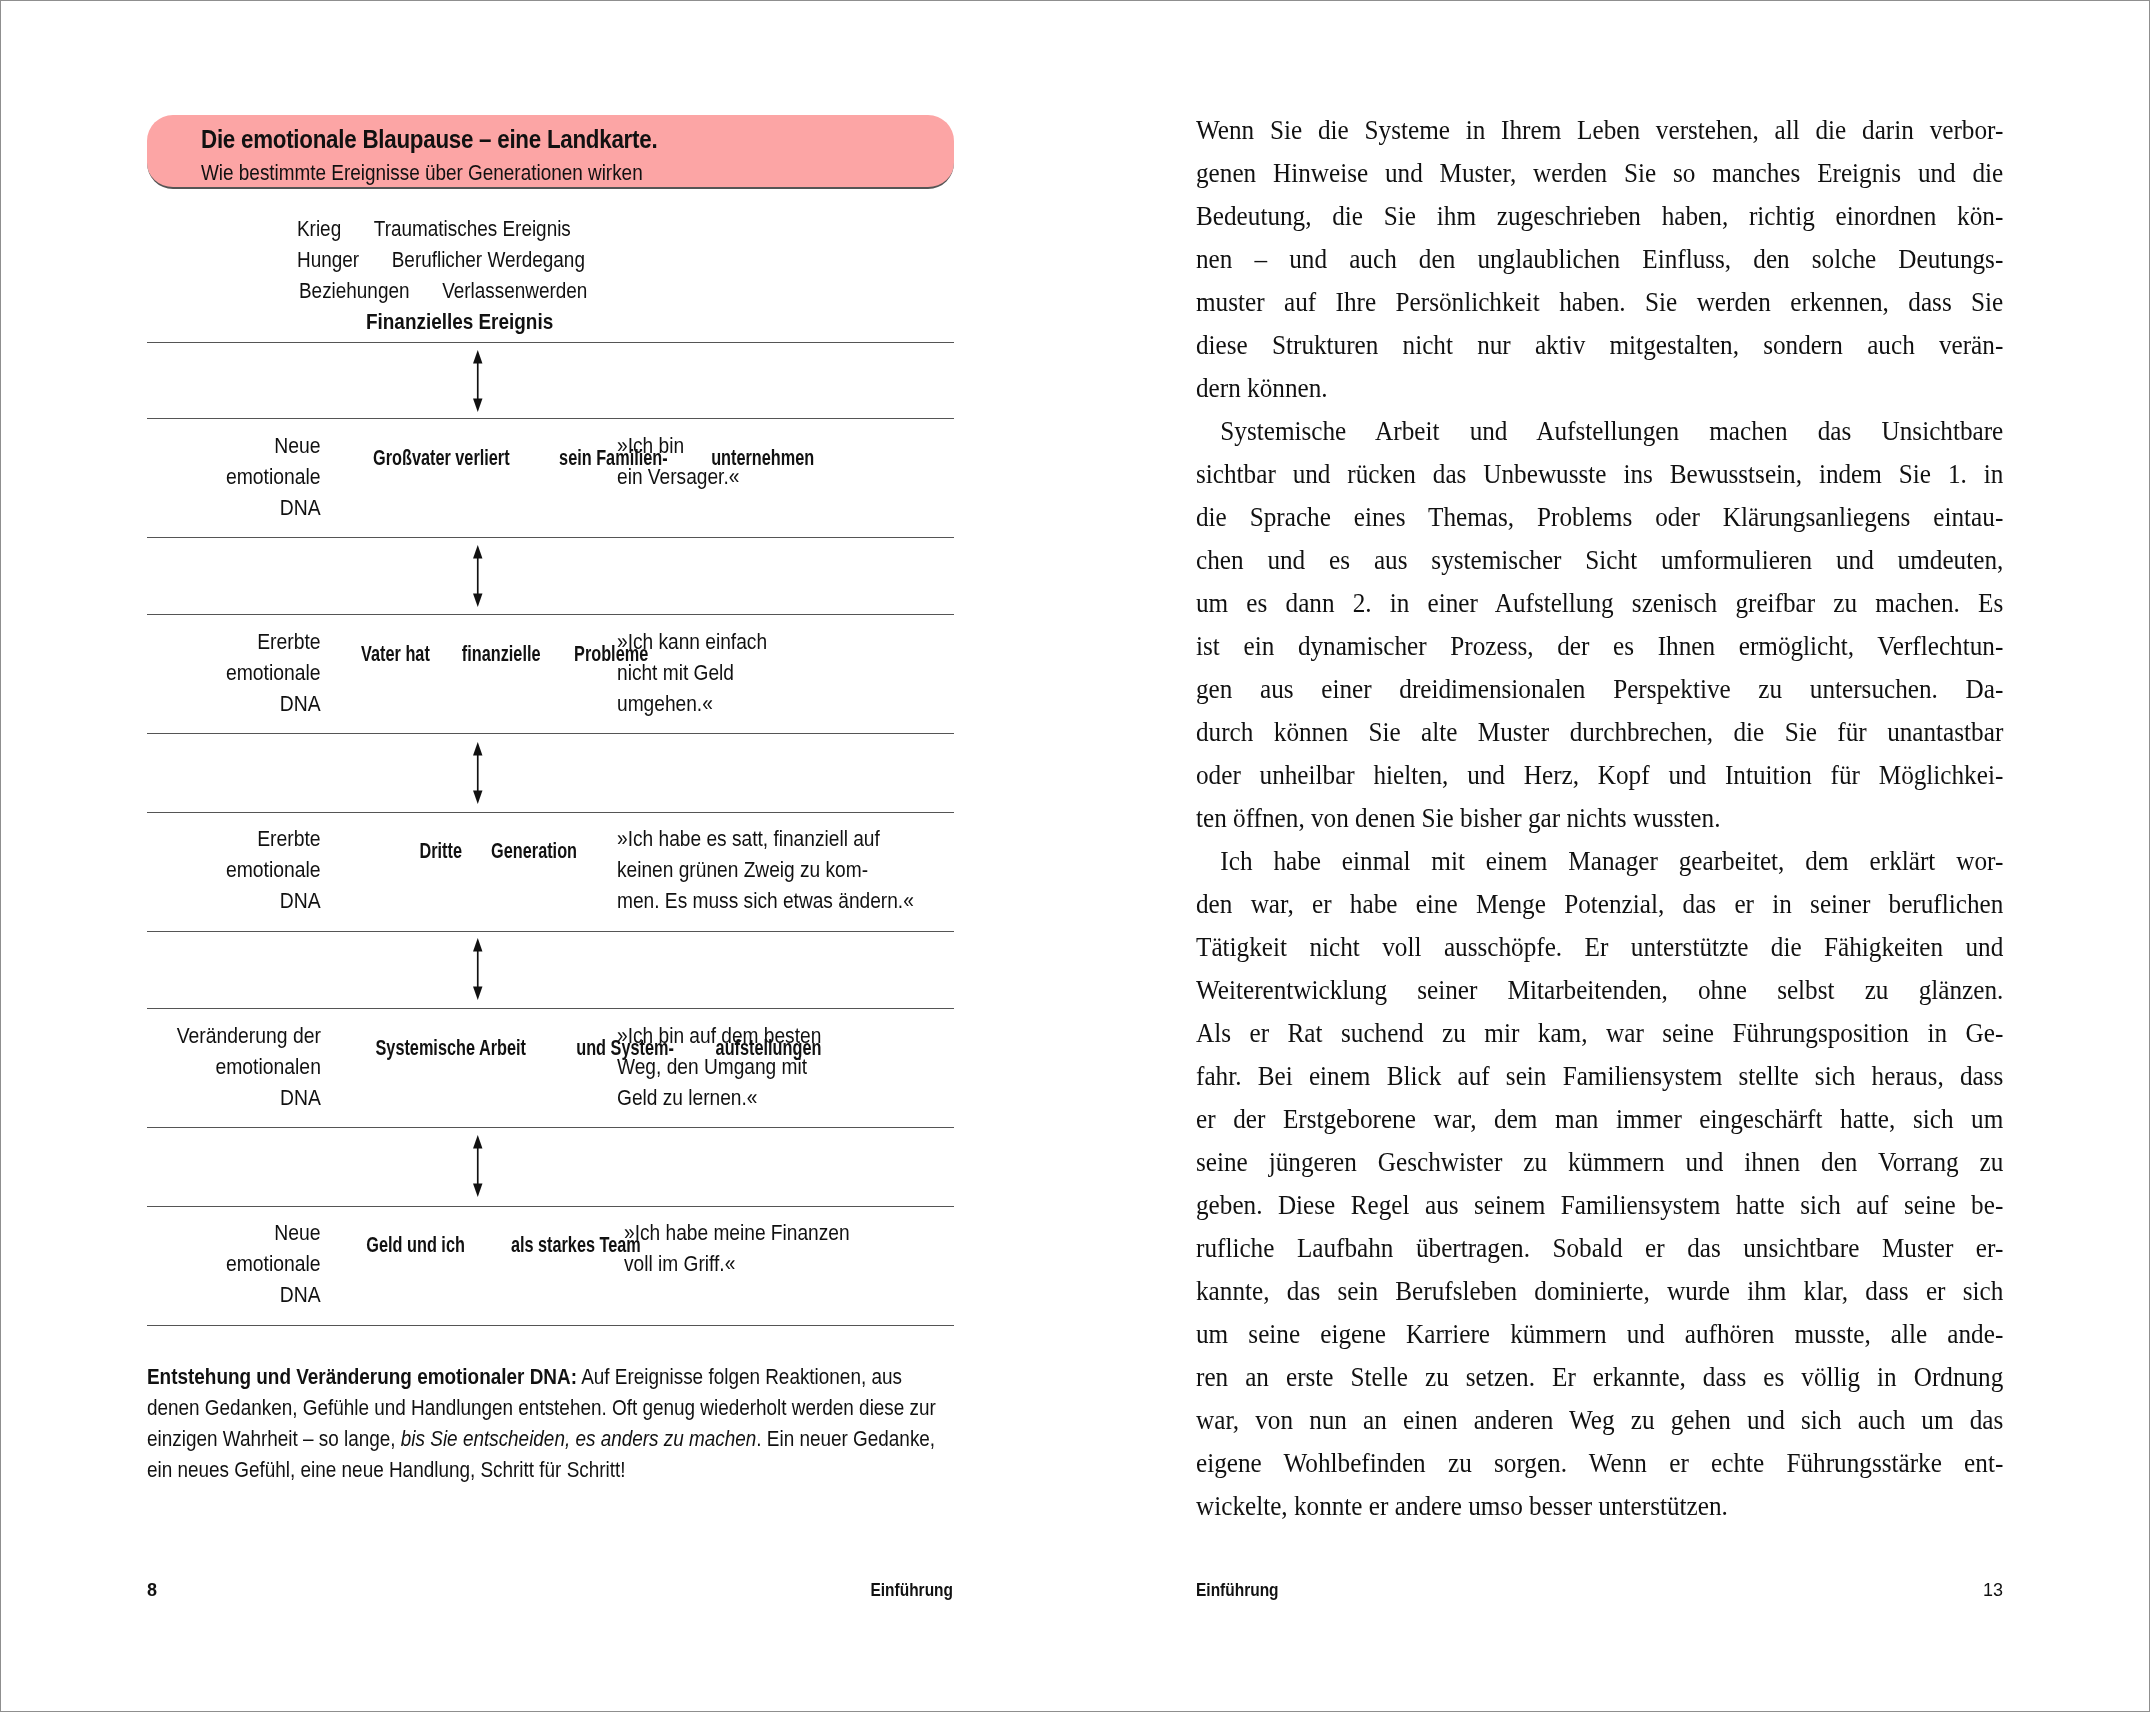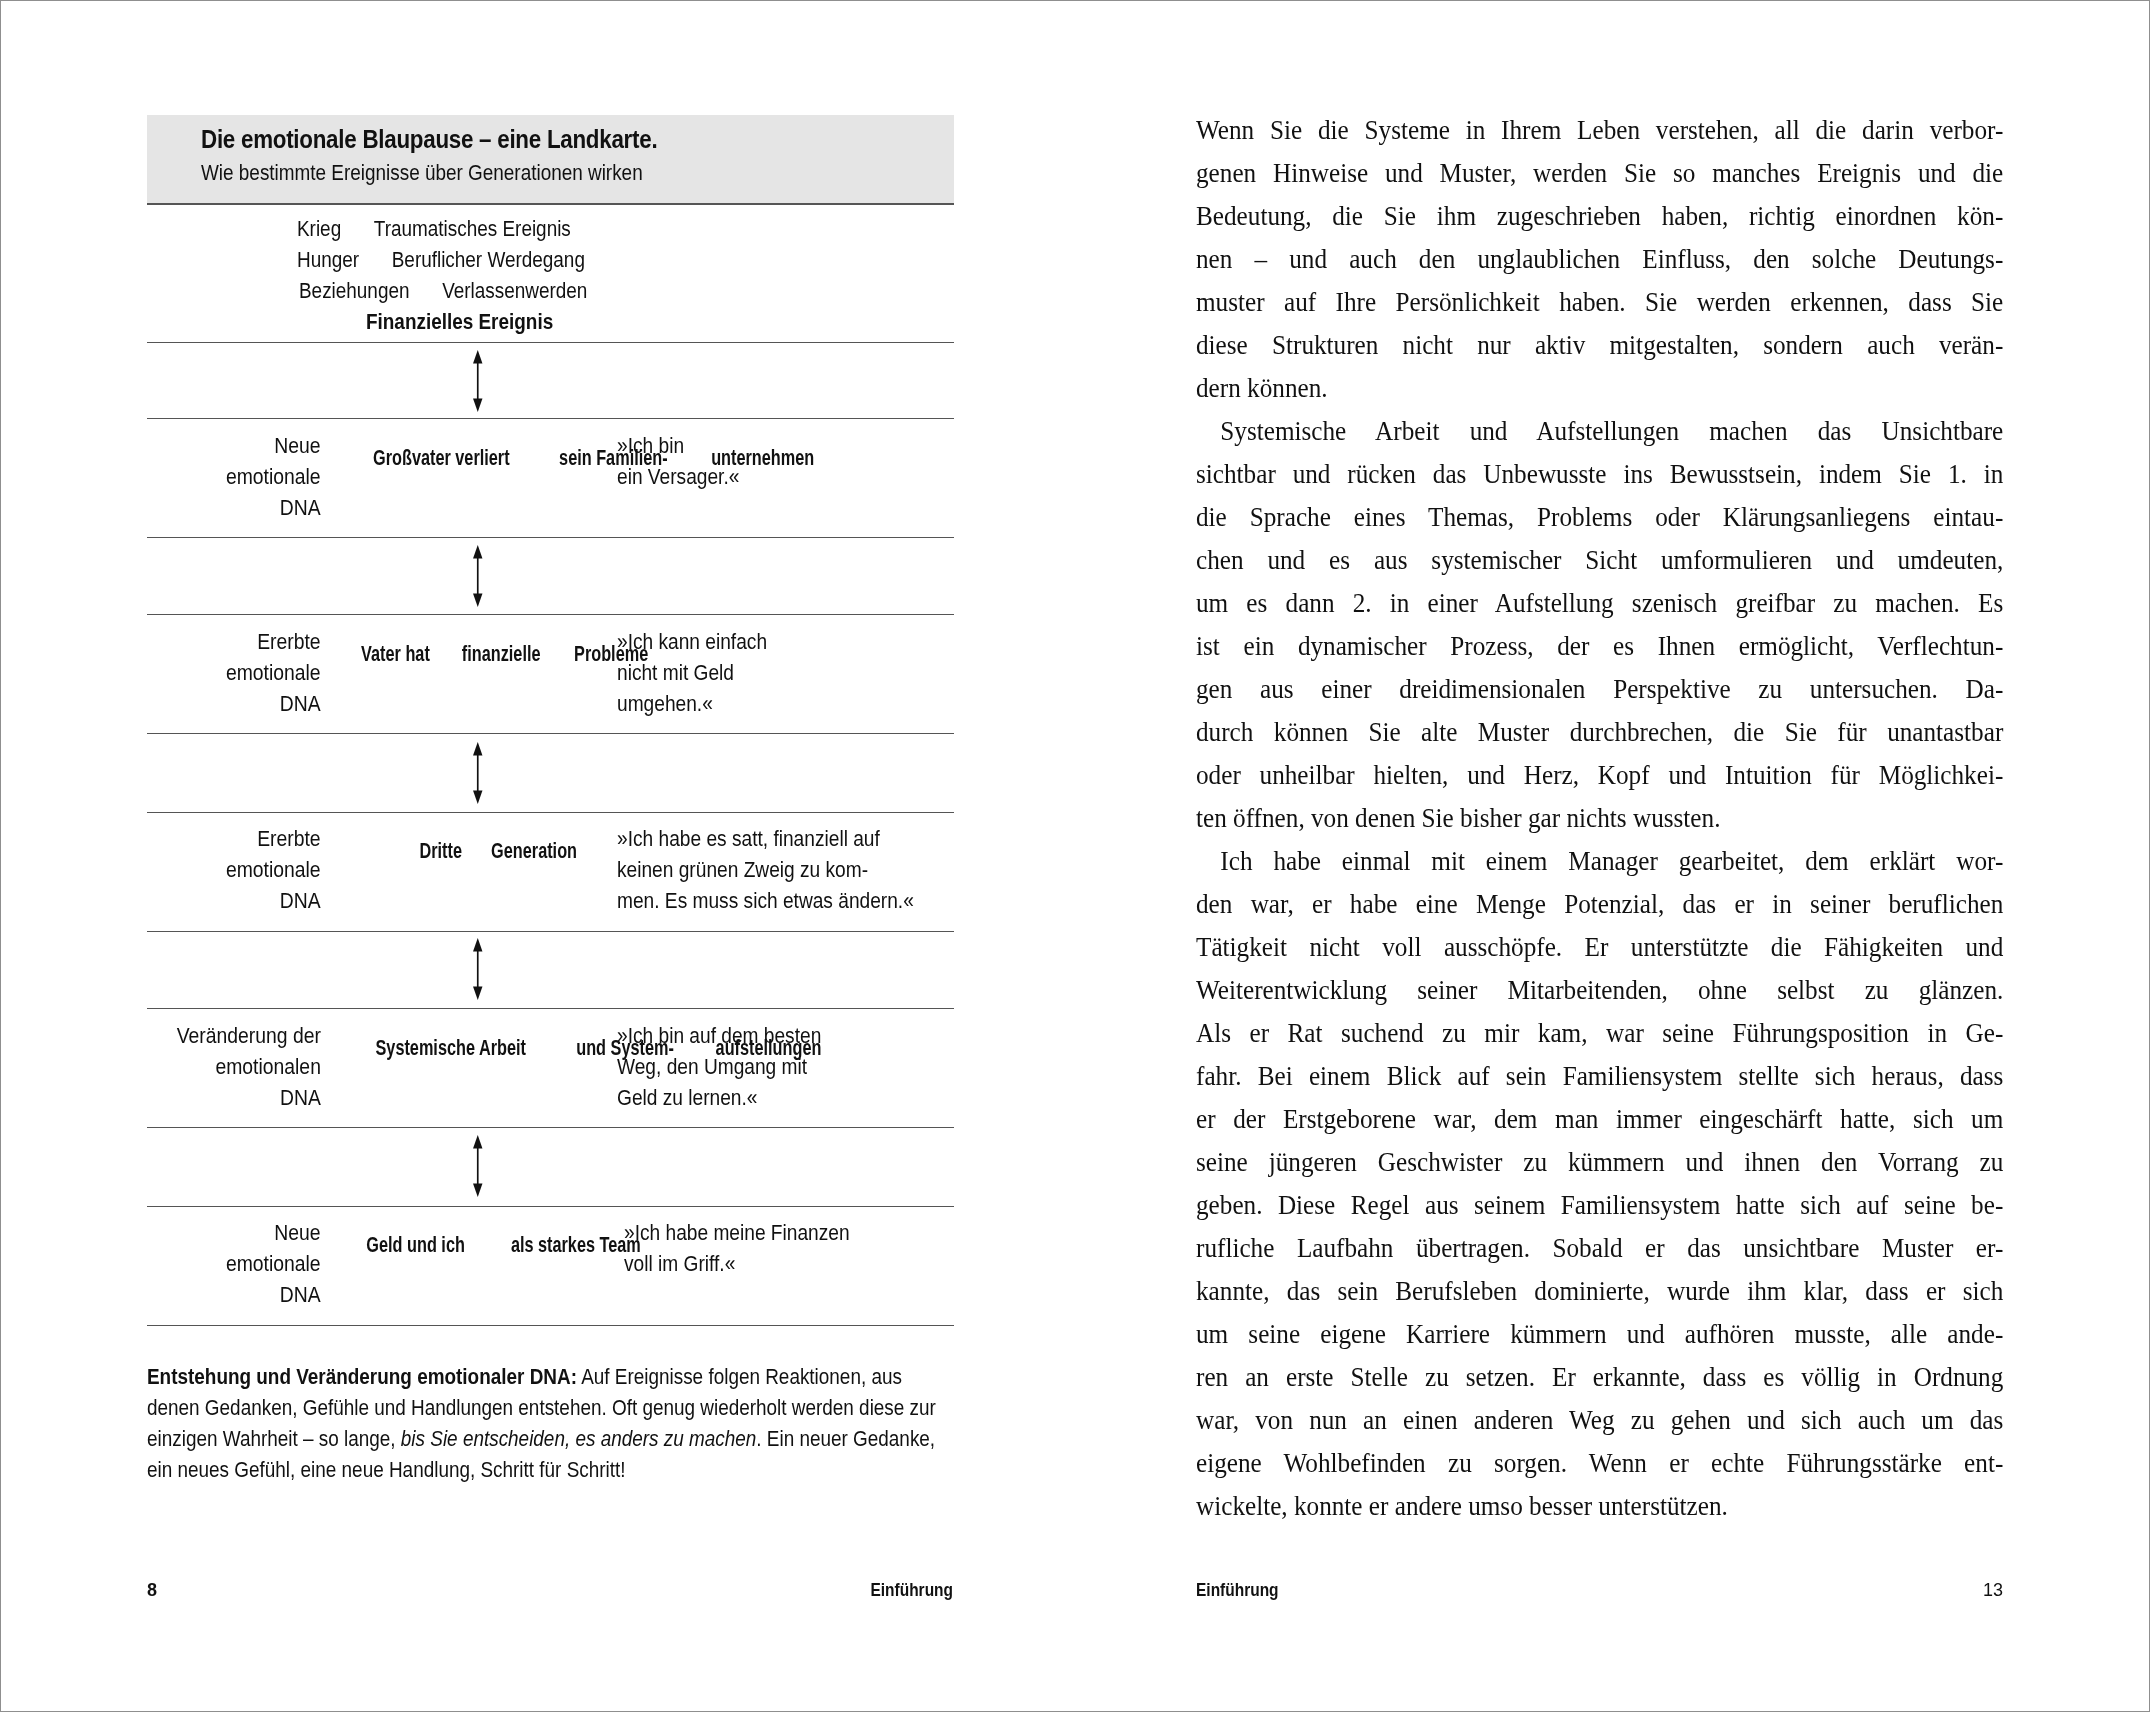--- a/index.html
+++ b/index.html
@@ -10,7 +10,7 @@
 
   
   .left-page { position: absolute; left: 147px; top: 115px; width: 807px; }
-  .title-box { position: absolute; left: 0; top: 0; width: 807px; height: 90px; background: #e5e5e5; border-bottom: 2px solid #555; box-sizing: border-box; }
+  .title-box { position: absolute; left: 0; top: 0; width: 807px; height: 74px; background: #fca5a5; border-bottom: 2px solid #555; box-sizing: border-box; border-radius: 26px; }
   .title-box .t1 { position: absolute; left: 54px; top: 9.4px; font-size: 26px; font-weight: bold; letter-spacing: -0.3px; transform: scaleX(0.86); transform-origin: left top; white-space: nowrap; }
   .title-box .t2 { position: absolute; left: 54px; top: 45px; font-size: 22px; transform: scaleX(0.86); transform-origin: left top; white-space: nowrap; }
 

